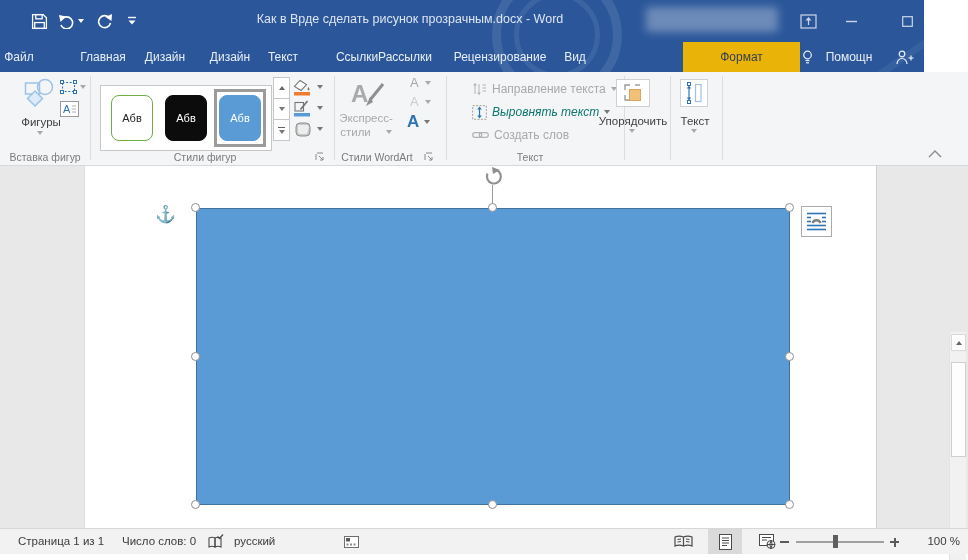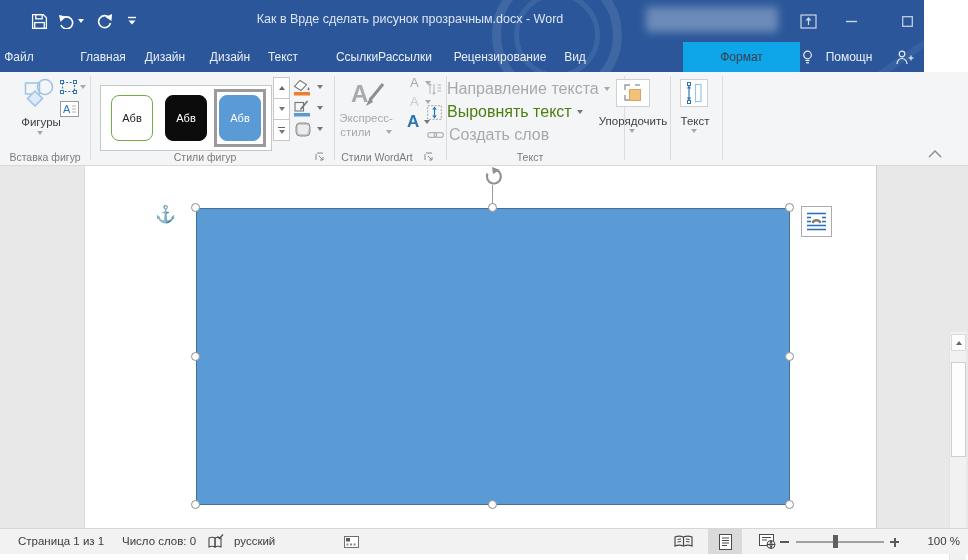--- a/index.html
+++ b/index.html
@@ -23,7 +23,7 @@
   .wctl { position:absolute; top:8px; height:26px; width:30px; display:flex; align-items:center; justify-content:center; }
 
   .tab { position:absolute; top:42px; height:30px; line-height:30px; color:#e9eef6; font-size:12px; text-align:center; white-space:nowrap; }
-  .tab.active { background:#0ea5e9; color:#37404d; }
+  .tab.active { background:#eab308; color:#37404d; }
 
   
   .ribbon { position:absolute; top:72px; left:0; width:968px; height:94px; background:#f4f5f6; border-bottom:1px solid #d8d9da; }

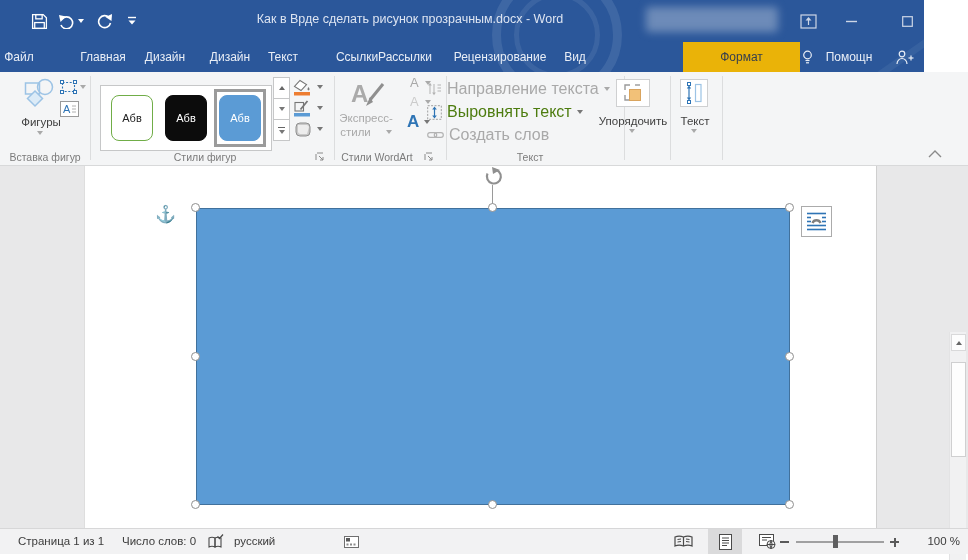--- a/index.html
+++ b/index.html
@@ -46,7 +46,7 @@
   .morebar { width:7px; height:1.5px; background:#666; margin-bottom:1.5px; }
   .sbtn { position:absolute; left:293px; width:44px; height:20px; display:flex; align-items:center; gap:4px; }
 
-  .trow { position:absolute; left:427px; height:20px; display:flex; align-items:center; gap:5px; font-size:16px; white-space:nowrap; }
+  .trow { position:absolute; left:472px; height:20px; display:flex; align-items:center; gap:5px; font-size:12px; white-space:nowrap; }
   .dis { color:#a9a9a9; }
   .ena { color:#4d7c0f; }
 

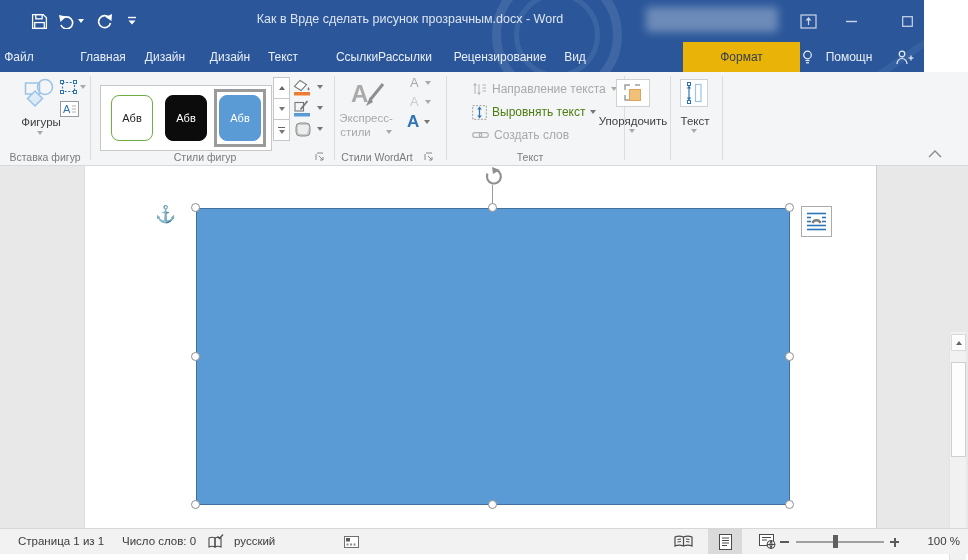--- a/index.html
+++ b/index.html
@@ -48,7 +48,7 @@
 
   .trow { position:absolute; left:472px; height:20px; display:flex; align-items:center; gap:5px; font-size:12px; white-space:nowrap; }
   .dis { color:#a9a9a9; }
-  .ena { color:#4d7c0f; }
+  .ena { color:#0f766e;font-style:italic; }
 
   .bigbox { position:absolute; background:#fff; border:1px solid #cfd0d1; display:flex; align-items:center; justify-content:center; }
 

